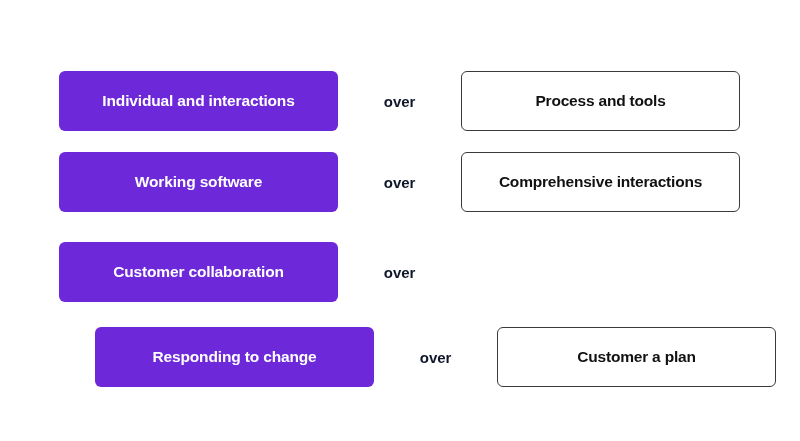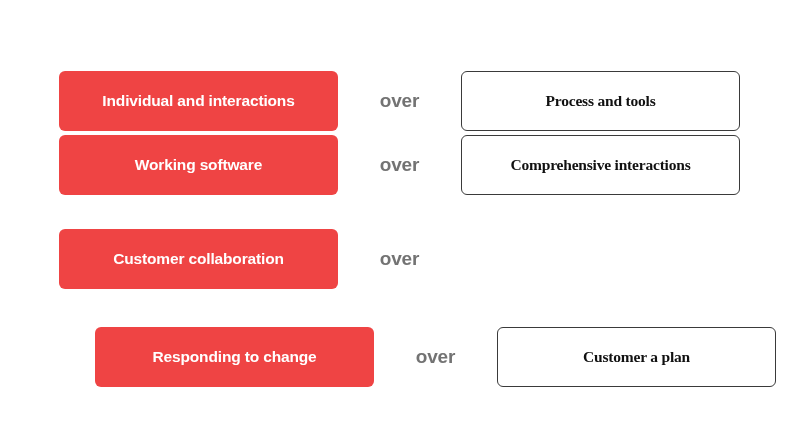--- a/index.html
+++ b/index.html
@@ -42,7 +42,7 @@
     width: 279px;
     height: 60px;
     box-sizing: border-box;
-    background: #ef4444;
+    background: #6d28d9;
     border-radius: 6px;
     display: flex;
     align-items: center;

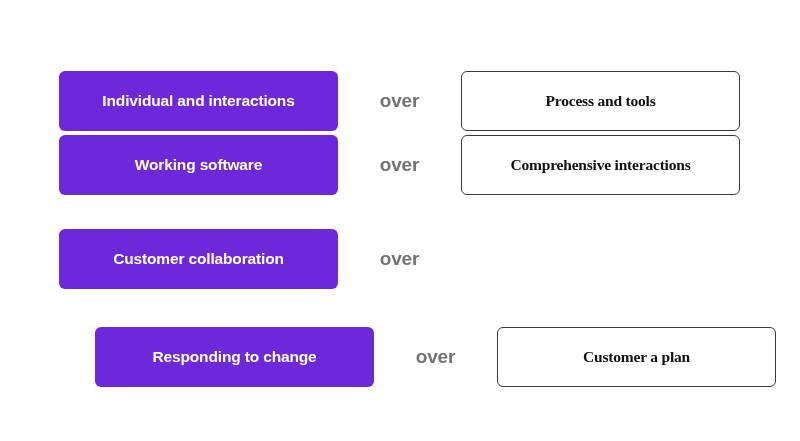--- a/index.html
+++ b/index.html
@@ -69,8 +69,8 @@
     display: flex;
     align-items: center;
     justify-content: center;
-    color: #737373;
-    font-size: 19px;
+    color: #0f172a;
+    font-size: 15px;
     font-weight: 600;
     letter-spacing: -0.1px;
   }

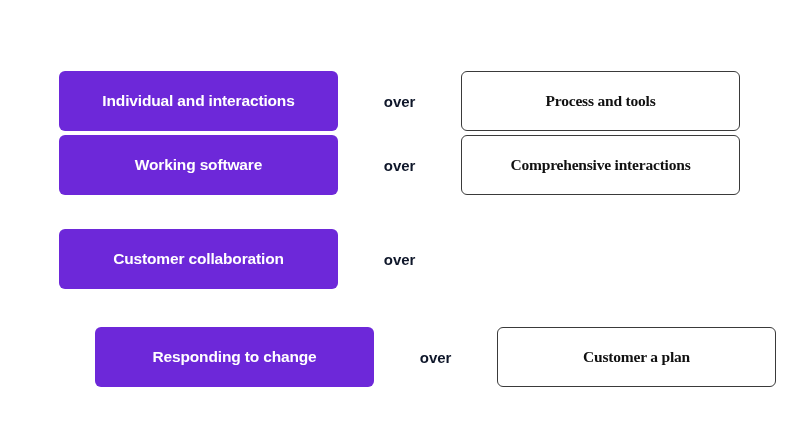--- a/index.html
+++ b/index.html
@@ -99,7 +99,6 @@
     line-height: 1.1;
     text-align: center;
     white-space: nowrap;
-    font-family: Liberation Serif, serif;
   }
 </style>
 </head>

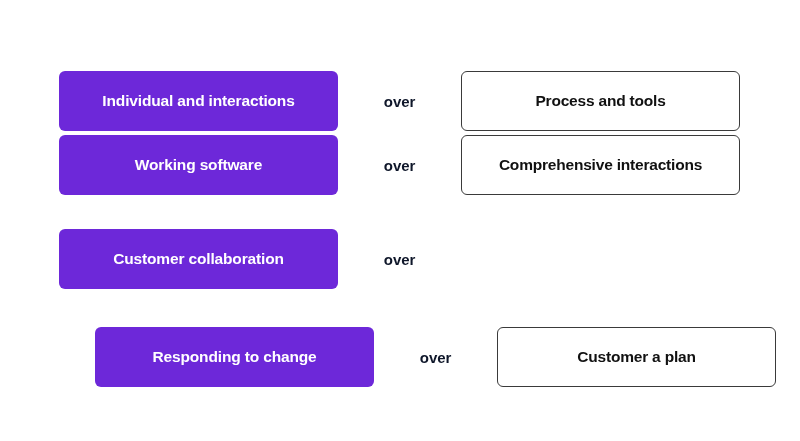--- a/index.html
+++ b/index.html
@@ -31,7 +31,7 @@
   }
 
   .row-1 { top: 71px; }
-  .row-2 { top: 135px; }
+  .row-2 { top: 152px; }
   .row-3 { top: 229px; }
   .row-4 { top: 327px; margin-left: 36px; }
 

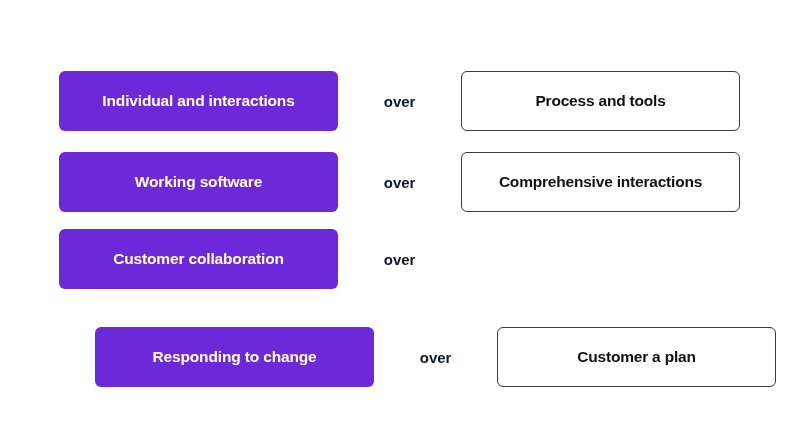--- a/index.html
+++ b/index.html
@@ -32,7 +32,7 @@
 
   .row-1 { top: 71px; }
   .row-2 { top: 152px; }
-  .row-3 { top: 229px; }
+  .row-3 { top: 242px; }
   .row-4 { top: 327px; margin-left: 36px; }
 
   .pref-card {

